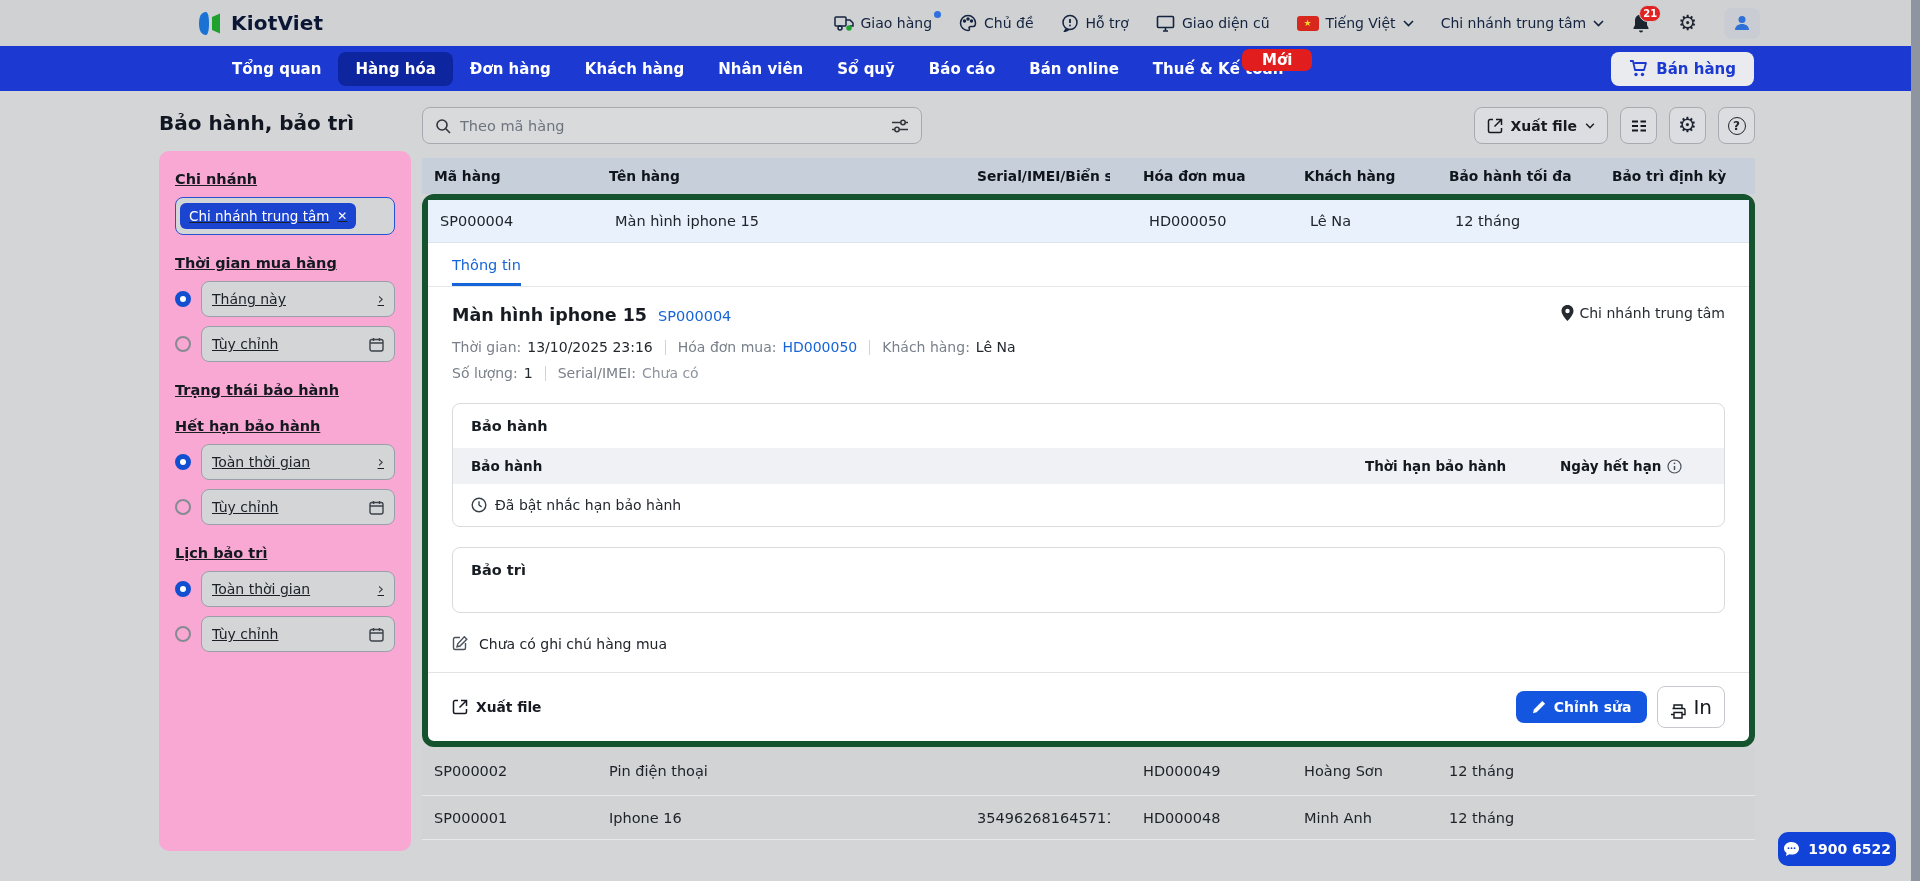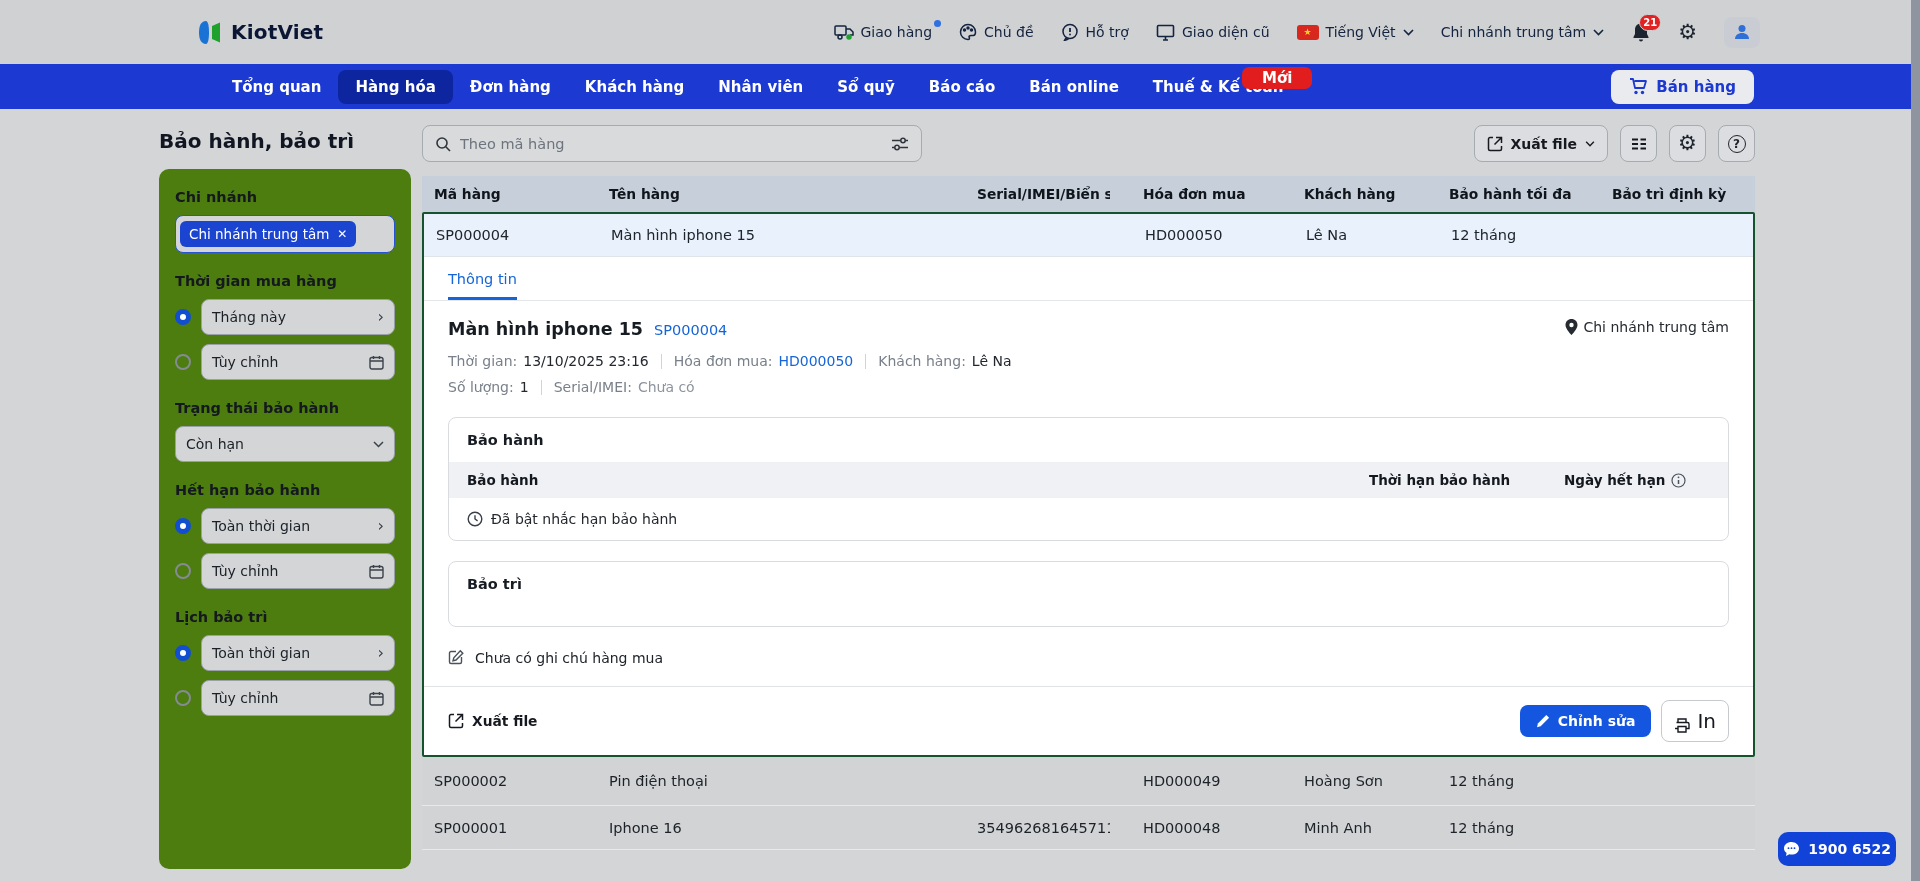--- a/index.html
+++ b/index.html
@@ -11,7 +11,7 @@
   svg { display:block; }
 
   
-  .topbar { height:64px; background:#cfd1d3; display:flex; align-items:center; color:#10203c; }
+  .topbar { height:46px; background:#cfd1d3; display:flex; align-items:center; color:#10203c; }
   .brand { display:flex; align-items:center; gap:8px; margin-left:196px; }
   .brand-text { font-size:20px; font-weight:bold; color:#0a1633; letter-spacing:.2px; }
   .topbar-right { margin-left:auto; display:flex; align-items:center; gap:27px; margin-right:160px; }

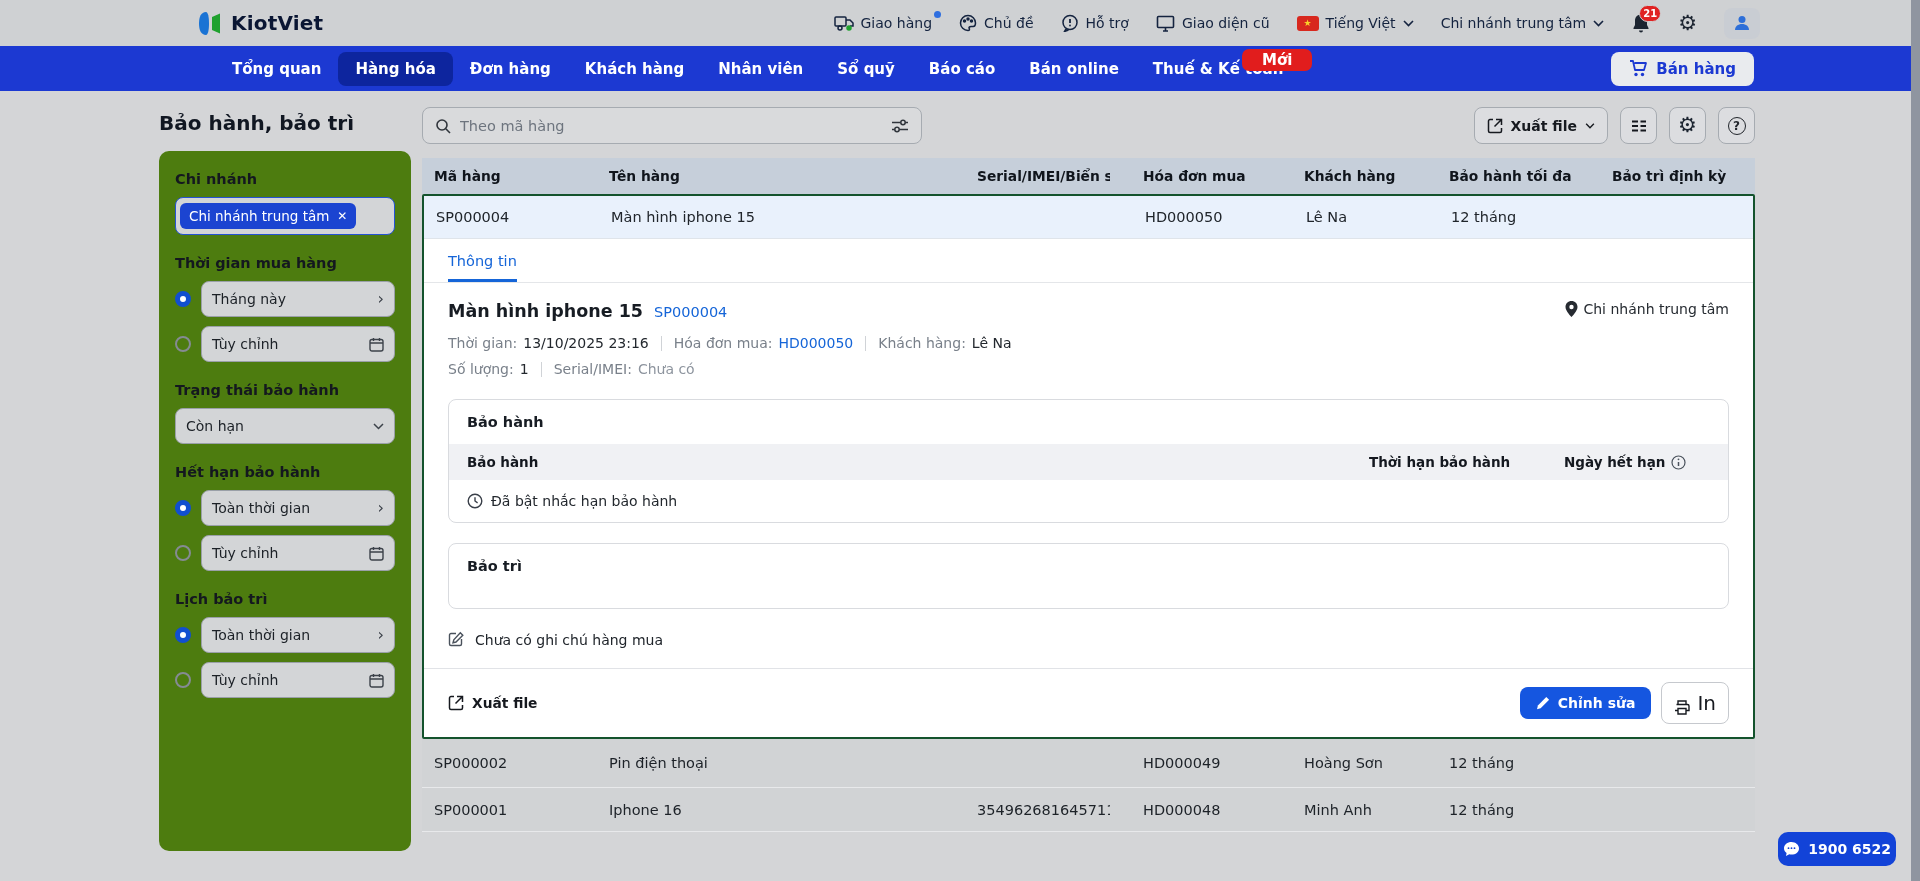--- a/index.html
+++ b/index.html
@@ -36,7 +36,7 @@
   
   .left-col { width:252px; margin-left:159px; flex:0 0 auto; }
   .page-title { font-size:20px; font-weight:bold; color:#111722; margin-top:20px; }
-  .filter-card { margin-top:16px; background:#4d7c0f; border-radius:10px; padding:20px 16px; min-height:700px; }
+  .filter-card { margin-top:16px; background:#f9a8d4; border-radius:10px; padding:20px 16px; min-height:700px;text-decoration:underline; }
   .f-label { font-size:14.5px; font-weight:bold; color:#14181f; margin:20px 0 10px; }
   .f-label.first { margin-top:0; }
   .f-box { height:36px; border:1px solid #9aa0a8; border-radius:8px; background:#d3d5d7; display:flex; align-items:center; padding:0 10px; font-size:14px; color:#1b2026; cursor:pointer; flex:1; min-width:0; }

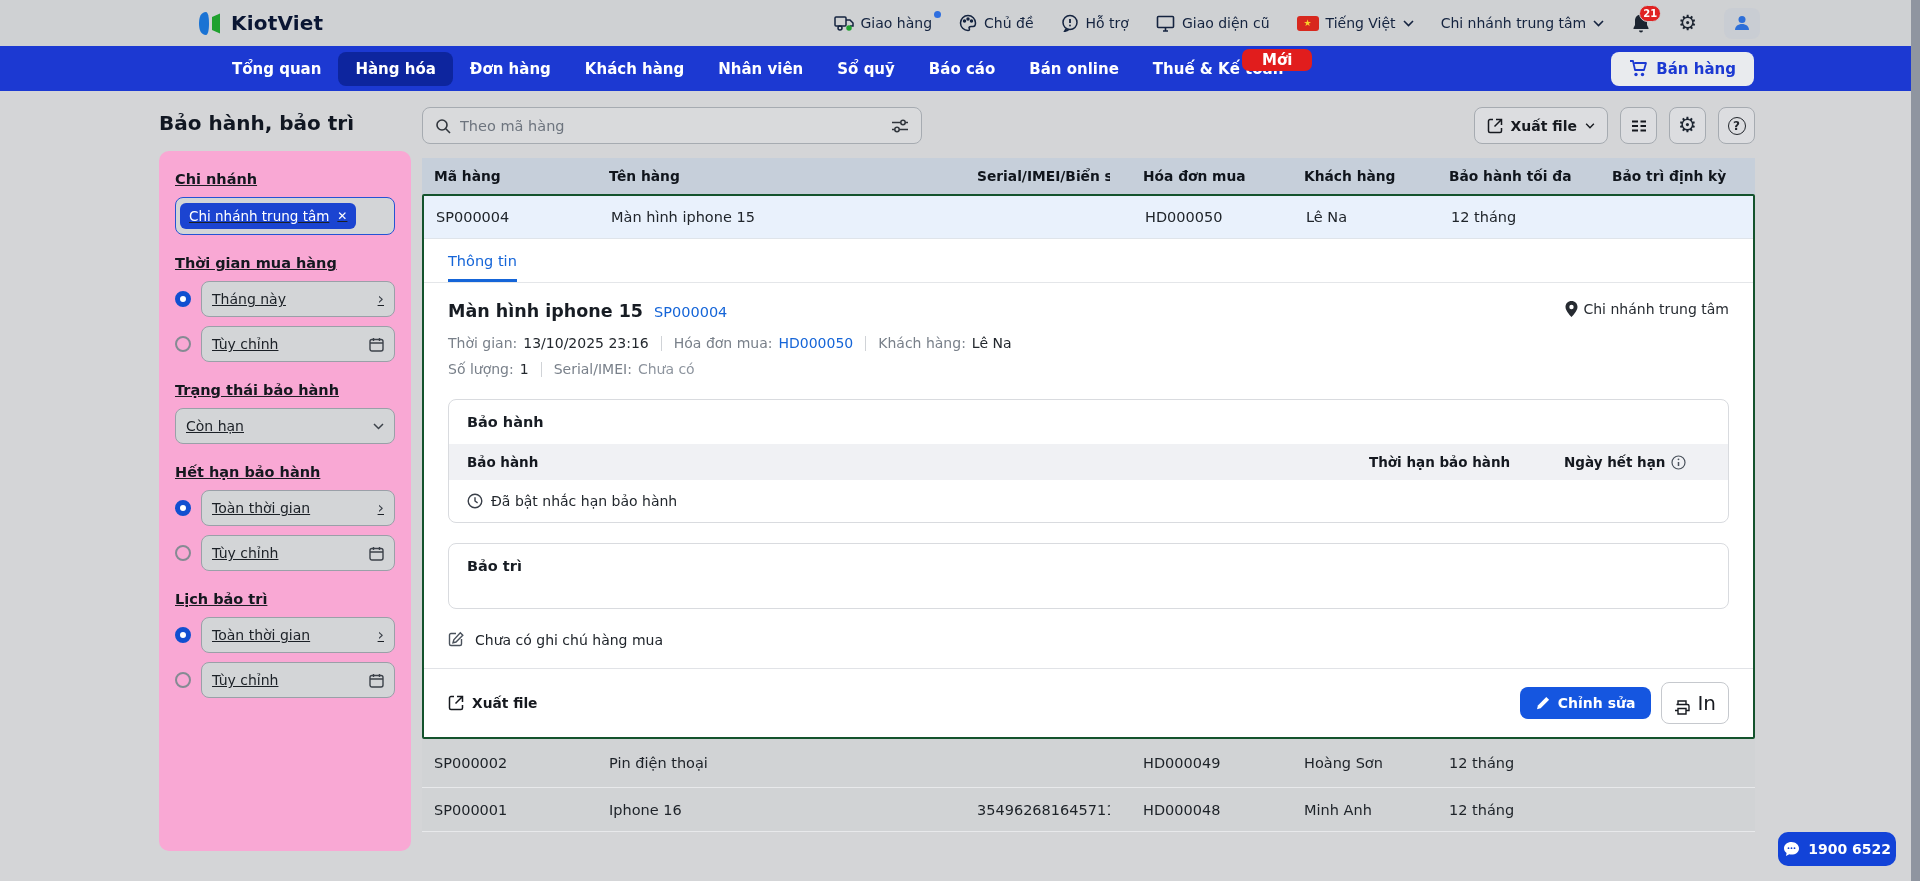--- a/index.html
+++ b/index.html
@@ -70,7 +70,7 @@
   .list-header { margin-top:14px; height:36px; background:#c6cfda; font-weight:bold; font-size:13.8px; color:#10151c; }
 
   
-  .panel { border:2px solid #14532d; background:#fff; border-radius:2px; }
+  .panel { border:6px solid #14532d; background:#fff; border-radius:12px; }
   .sum-row { height:43px; background:#e9f1fc; font-size:14.5px; color:#20252b; border-bottom:1px solid #dfe4ea; cursor:pointer; }
   .tabbar { padding:14px 24px 0; border-bottom:1px solid #e4e6e9; }
   .tab { display:inline-block; color:#1565d8; font-size:14.5px; padding-bottom:10px; border-bottom:3px solid #1565d8; cursor:pointer; }

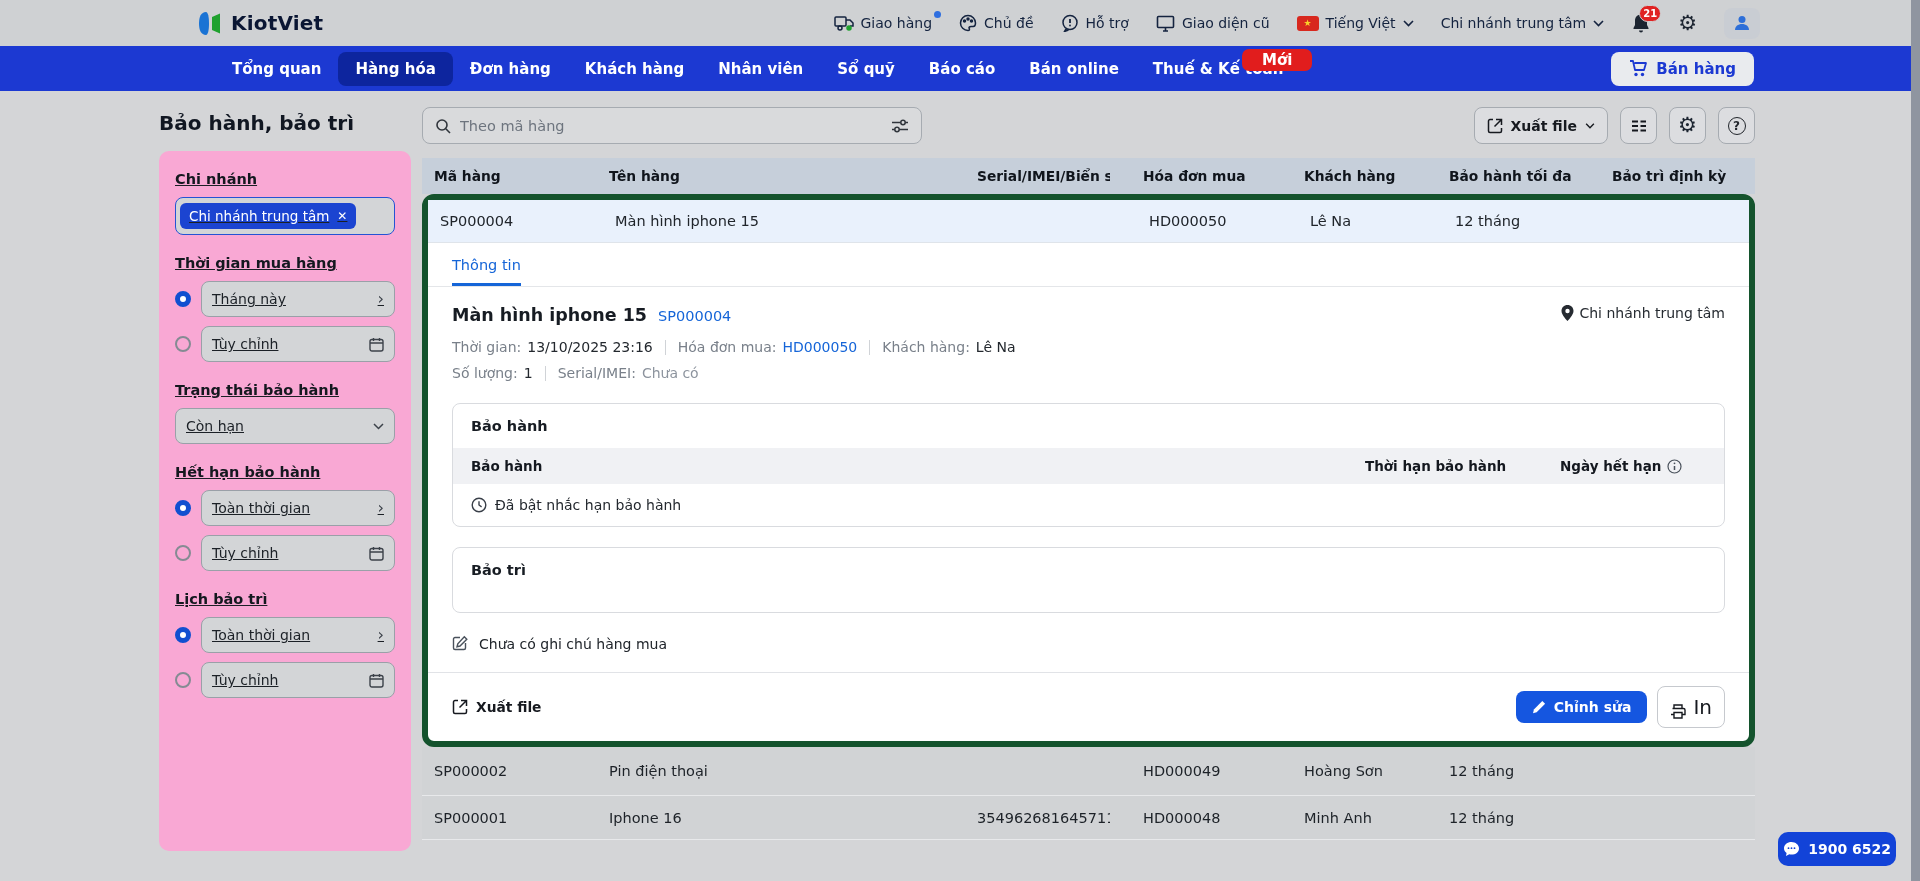--- a/index.html
+++ b/index.html
@@ -248,12 +248,6 @@
       </div>
 
       <div class="f-label">Trạng thái bảo hành</div>
-      <div class="f-box">
-        <span class="grow">Còn hạn</span>
-        <svg width="11" height="7" viewBox="0 0 11 7" fill="none" stroke="#3c424a" stroke-width="1.5">
-            <path d="M1 1l4.5 4.5L10 1"></path>
-          </svg>
-      </div>
 
       <div class="f-label">Hết hạn bảo hành</div>
       <div class="radio-row">

